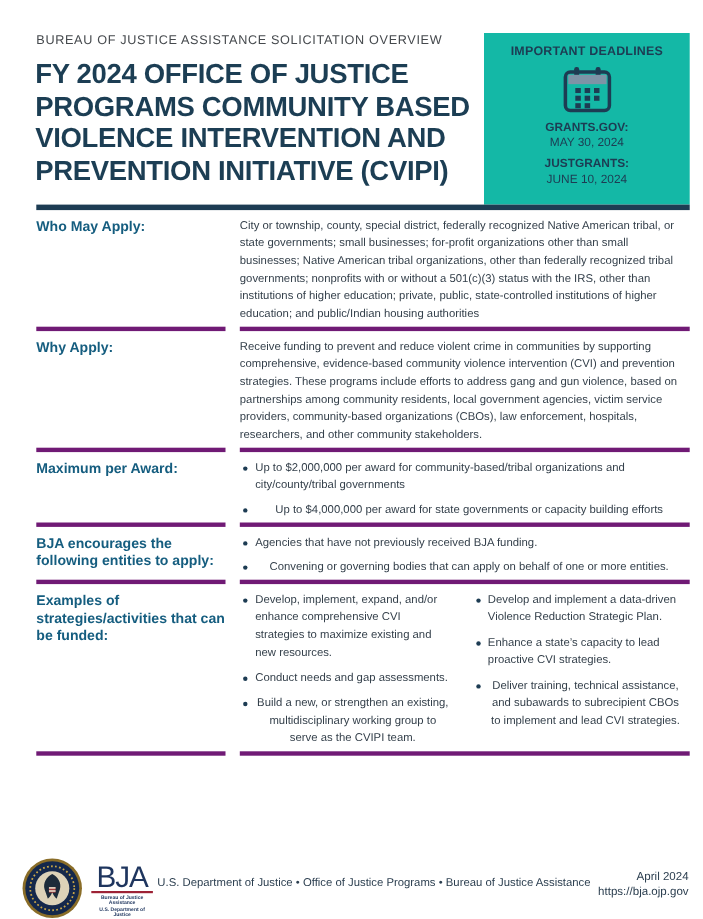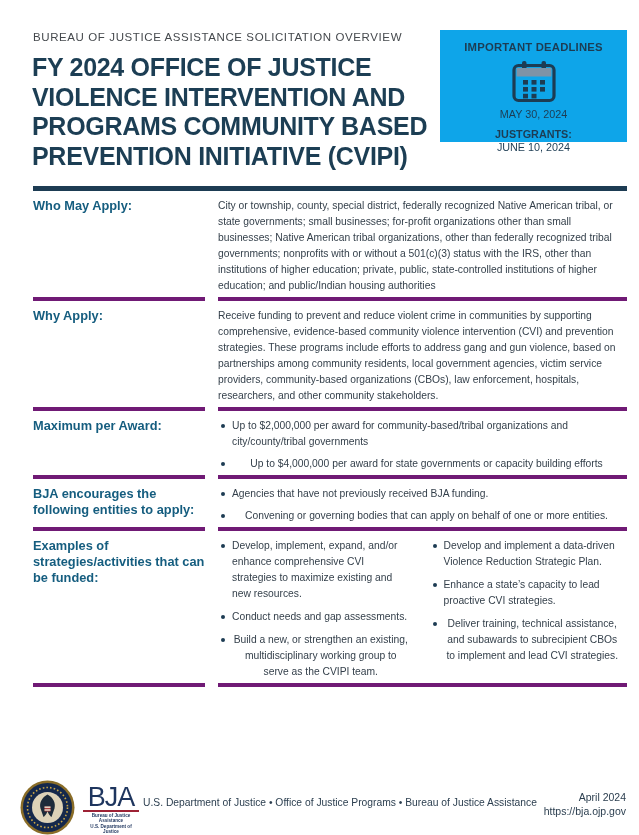--- a/index.html
+++ b/index.html
@@ -13,8 +13,8 @@
   .title div{white-space:nowrap;}
 
   
-  .deadline-box{position:absolute;left:440px;top:30px;width:187px;height:112px;
-                background:#0ea5e9;text-align:center;color:#1d3c53;}
+  .deadline-box{position:absolute;left:440px;top:30px;width:187px;height:156px;
+                background:#14b8a6;text-align:center;color:#1d3c53;}
   .dl-heading{margin-top:11px;font-size:11.3px;font-weight:bold;letter-spacing:.2px;}
   .dl-icon{display:block;margin:7px auto 4px;}
   .dl-label{font-size:10.8px;font-weight:bold;line-height:13.5px;margin-top:6px;}

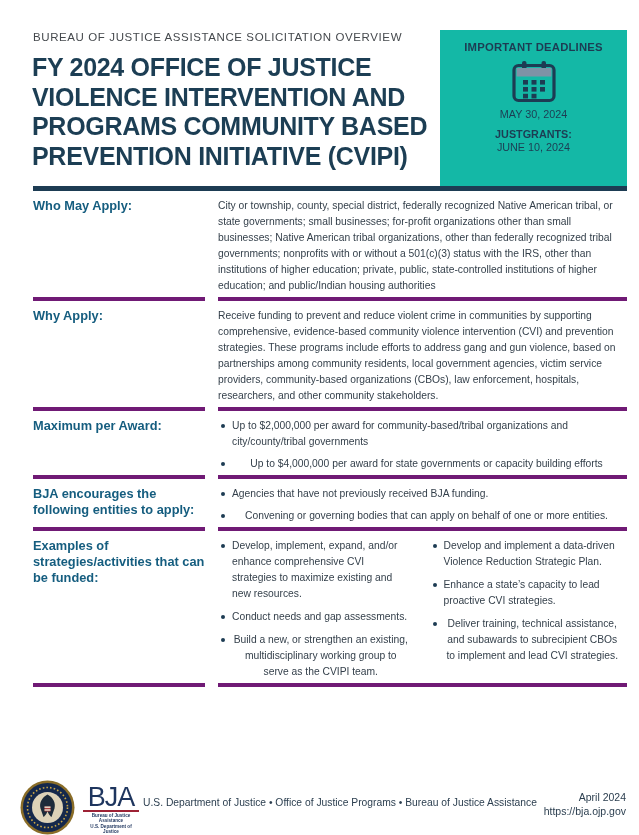--- a/index.html
+++ b/index.html
@@ -52,8 +52,8 @@
   <div class="eyebrow">BUREAU OF JUSTICE ASSISTANCE SOLICITATION OVERVIEW</div>
   <div class="title">
     <div>FY 2024 OFFICE OF JUSTICE</div>
+    <div>PROGRAMS COMMUNITY BASED</div>
     <div>VIOLENCE INTERVENTION AND</div>
-    <div>PROGRAMS COMMUNITY BASED</div>
     <div>PREVENTION INITIATIVE (CVIPI)</div>
   </div>
 

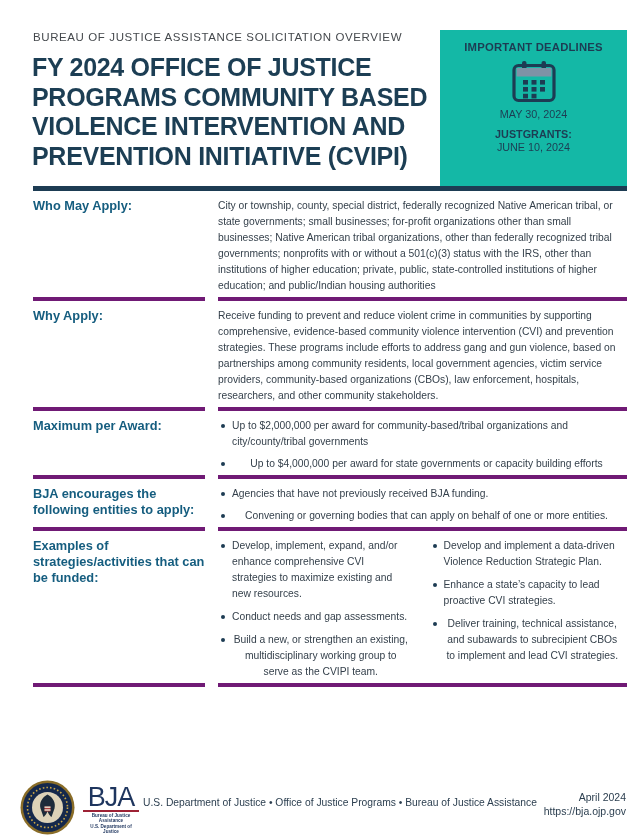--- a/index.html
+++ b/index.html
@@ -73,6 +73,7 @@
       <rect x="12" y="33.8" width="5" height="4.6" fill="#1d3c53"></rect>
       <rect x="20.5" y="33.8" width="5" height="4.6" fill="#1d3c53"></rect>
     </svg>
+    <div class="dl-label">GRANTS.GOV:</div>
     <div class="dl-date">MAY 30, 2024</div>
     <div class="dl-label">JUSTGRANTS:</div>
     <div class="dl-date">JUNE 10, 2024</div>

